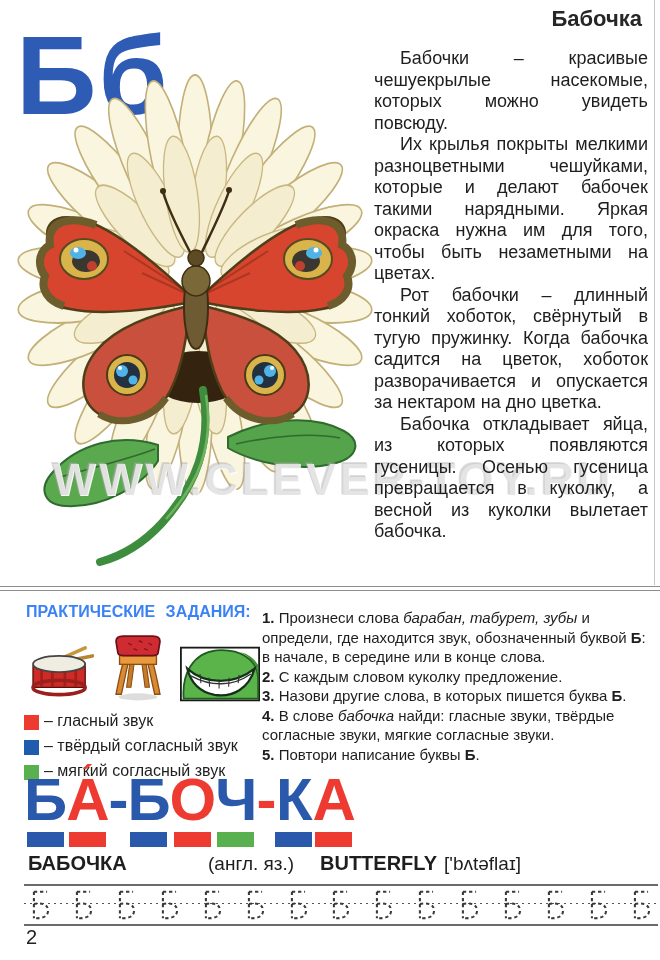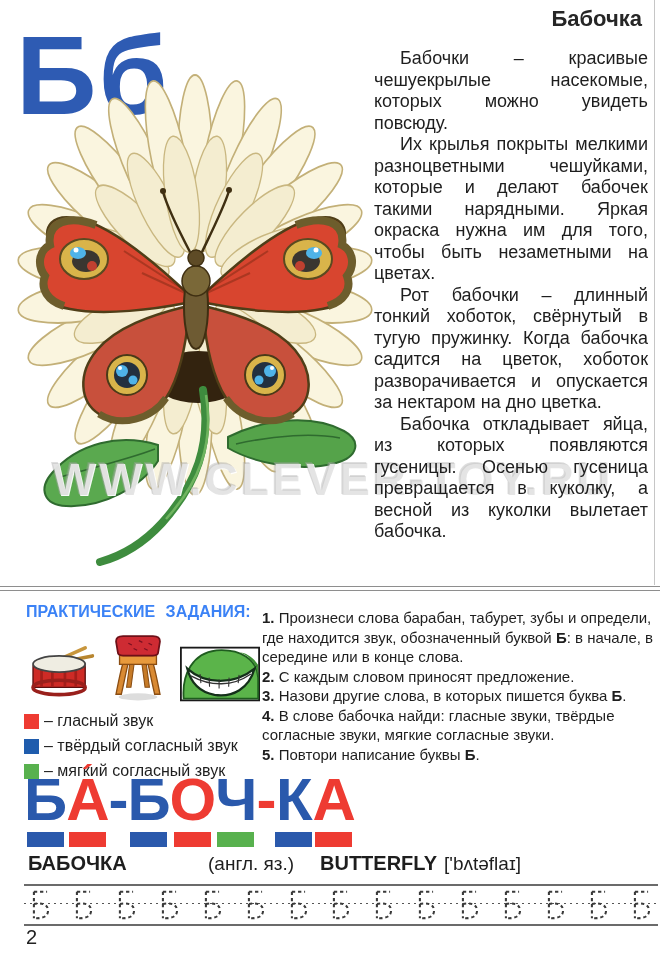--- a/index.html
+++ b/index.html
@@ -42,7 +42,7 @@
   .tasks{position:absolute;top:608px;left:262px;width:394px;font-size:15px;line-height:19.5px;z-index:3;}
   .tasks p{margin:0;}
   .tasks .num{font-weight:bold;}
-  .tasks .i{}
+  .tasks .i{font-style:italic;}
   .tasks .b{font-weight:bold;}
 
   

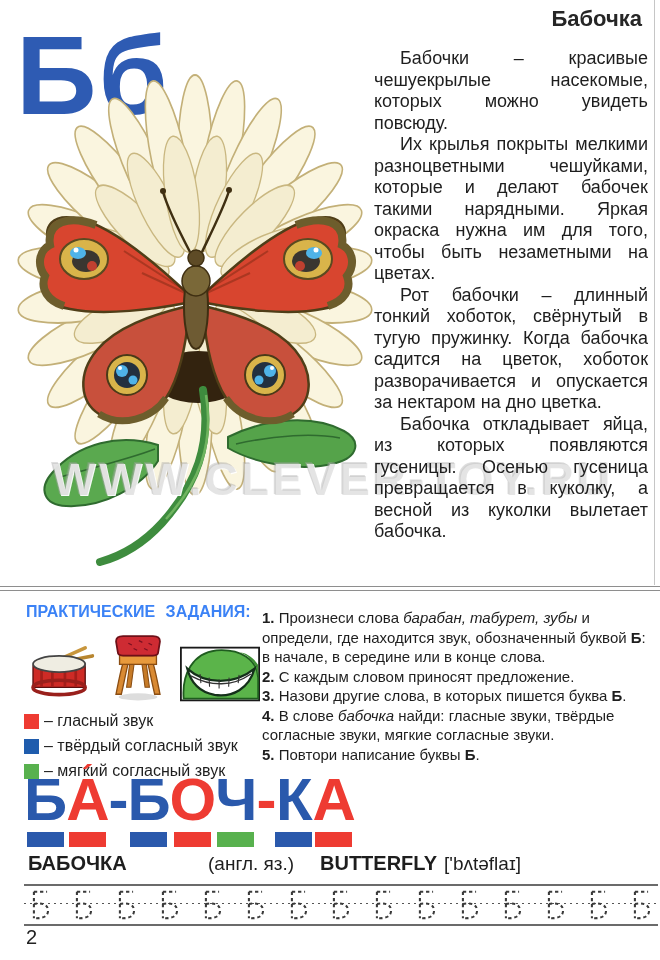--- a/index.html
+++ b/index.html
@@ -260,7 +260,7 @@
 
   <div class="tasks">
       <p><span class="num">1. </span><span class="r">Произнеси слова </span><span class="i">барабан, табурет, зубы</span><span class="r"> и определи, где находится звук, обозначенный буквой </span><span class="b">Б</span><span class="r">: в начале, в середине или в конце слова.</span></p>
-      <p><span class="num">2. </span><span class="r">С каждым словом приносят предложение.</span></p>
+      <p><span class="num">2. </span><span class="r">С каждым словом куколку предложение.</span></p>
       <p><span class="num">3. </span><span class="r">Назови другие слова, в которых пишется буква </span><span class="b">Б</span><span class="r">.</span></p>
       <p><span class="num">4. </span><span class="r">В слове </span><span class="i">бабочка</span><span class="r"> найди: гласные звуки, твёрдые согласные звуки, мягкие согласные звуки.</span></p>
       <p><span class="num">5. </span><span class="r">Повтори написание буквы </span><span class="b">Б</span><span class="r">.</span></p>

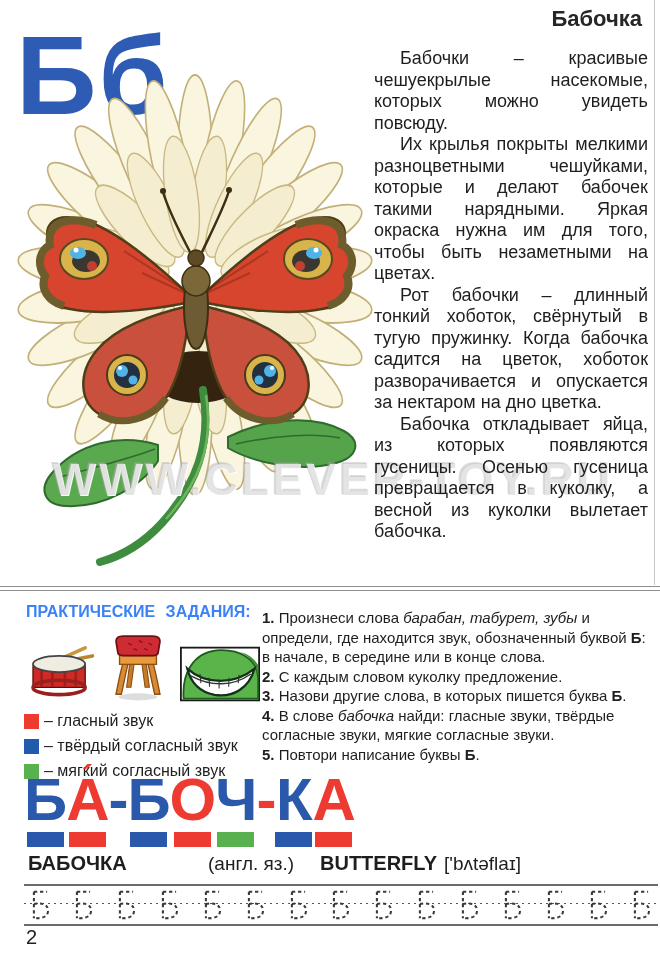--- a/index.html
+++ b/index.html
@@ -37,7 +37,7 @@
   .objects-row{position:absolute;top:632px;left:24px;width:236px;display:flex;
                align-items:flex-end;gap:13px;}
   .legend{position:absolute;top:712px;left:24px;font-size:16px;}
-  .legend-row{display:flex;align-items:center;margin-bottom:7px;}
+  .legend-row{display:flex;align-items:flex-end;margin-bottom:7px;}
   .legend-swatch{width:15px;height:15px;margin-right:5px;flex:0 0 auto;}
   .tasks{position:absolute;top:608px;left:262px;width:394px;font-size:15px;line-height:19.5px;z-index:3;}
   .tasks p{margin:0;}

